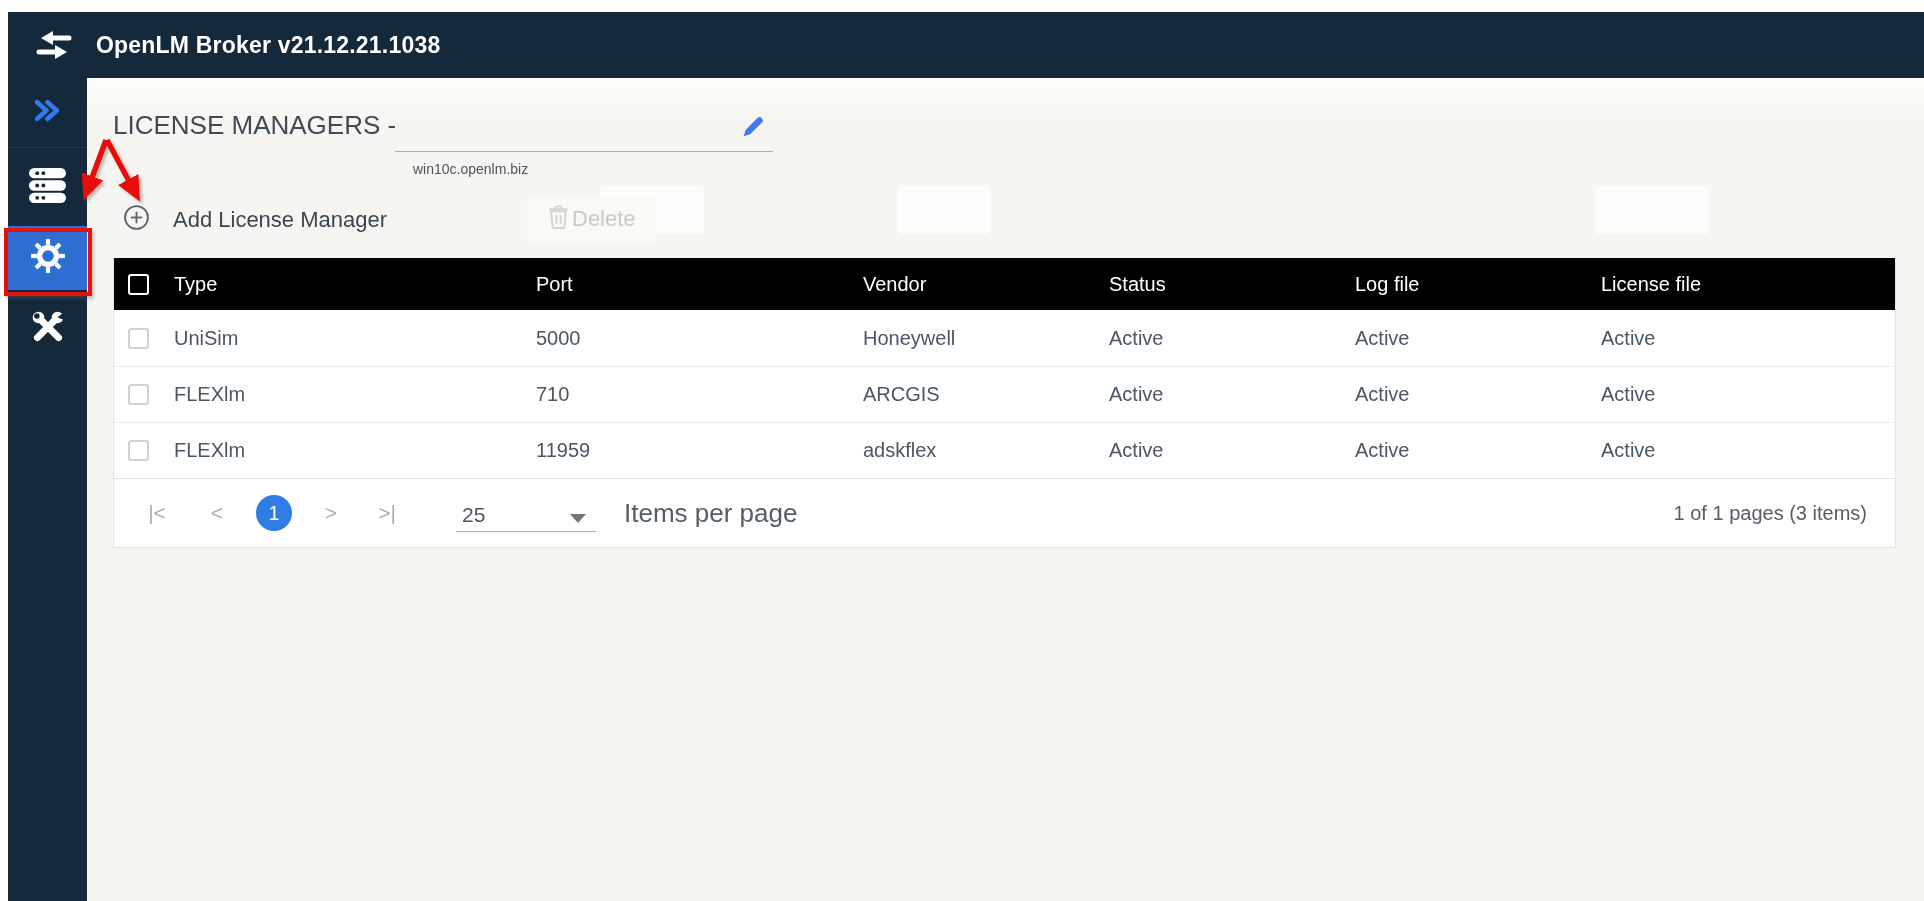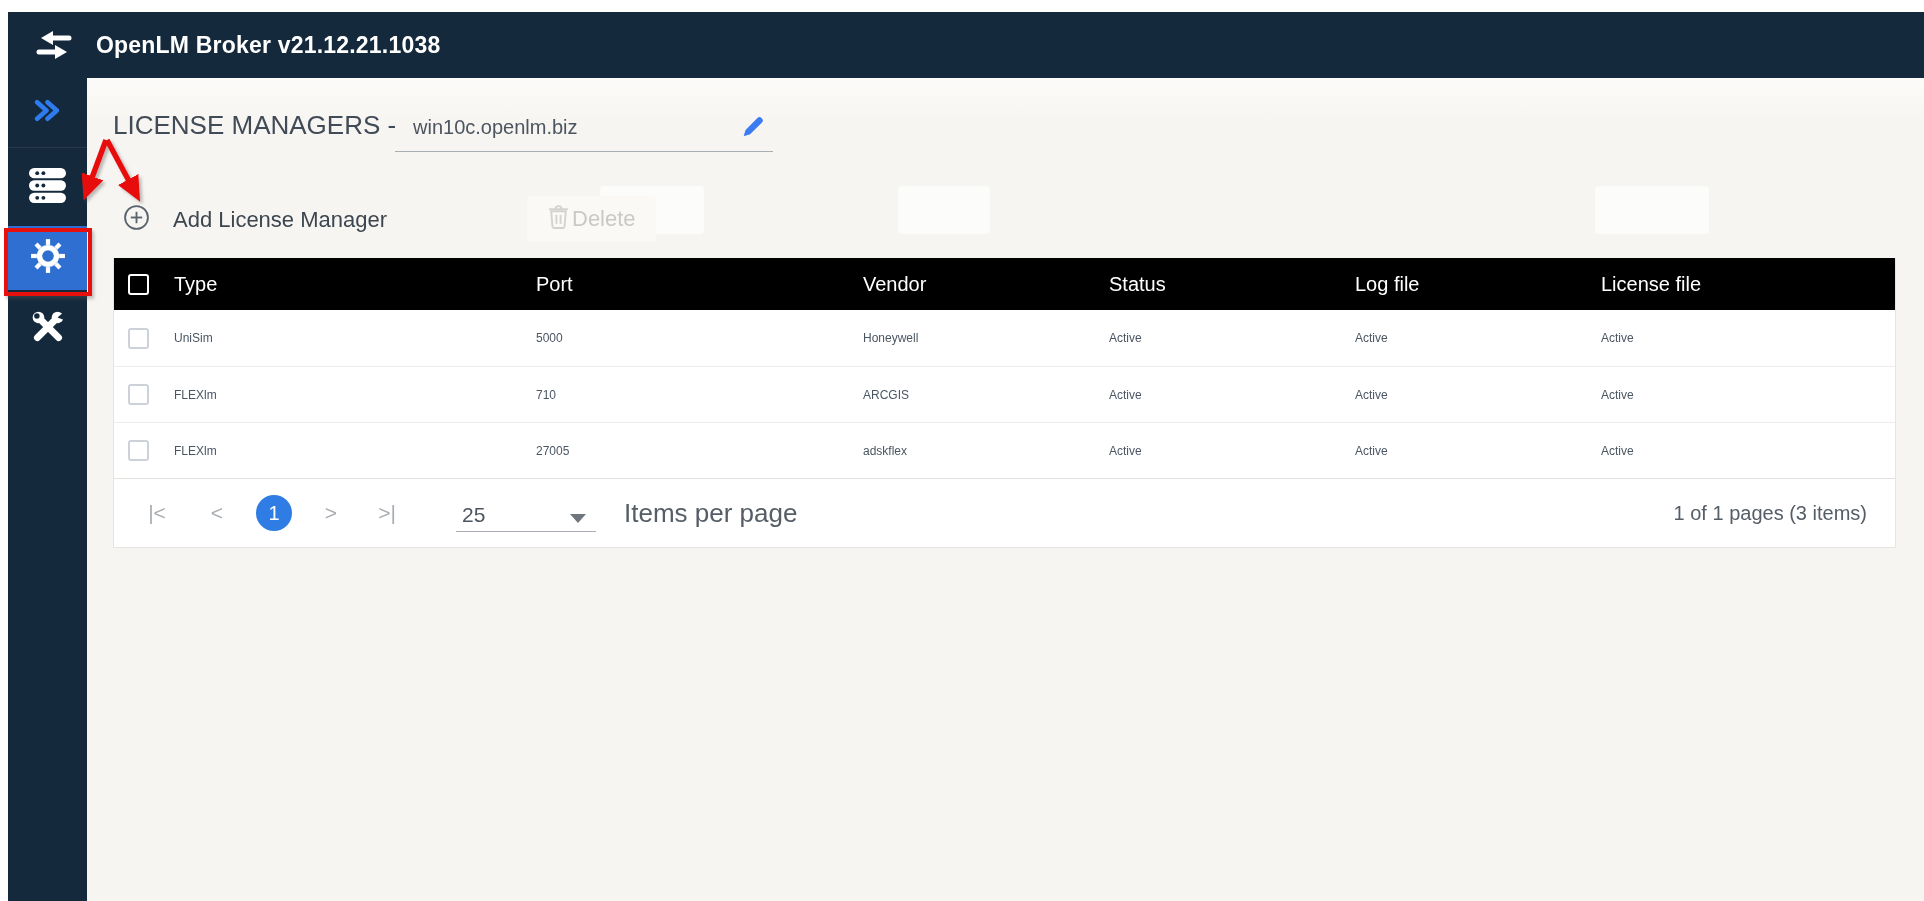--- a/index.html
+++ b/index.html
@@ -26,7 +26,7 @@
   .page-title{position:absolute;left:26px;top:32px;font-size:26px;color:#404b57;}
   .host-wrap{position:absolute;left:308px;top:34px;width:378px;height:40px;
              border-bottom:1.5px solid #a9aeb4;}
-  .host-input{padding:4px 0 0 18px;font-size:20px;color:#4c5560;}
+  .host-input{padding:4px 0 0 18px;font-size:14px;color:#4c5560;margin-top:45px;}
   .edit-btn{position:absolute;left:652px;top:36px;width:30px;height:30px;cursor:pointer;}
 
   .ghost{position:absolute;top:108px;height:48px;border-radius:4px;background:rgba(255,255,255,.65);}

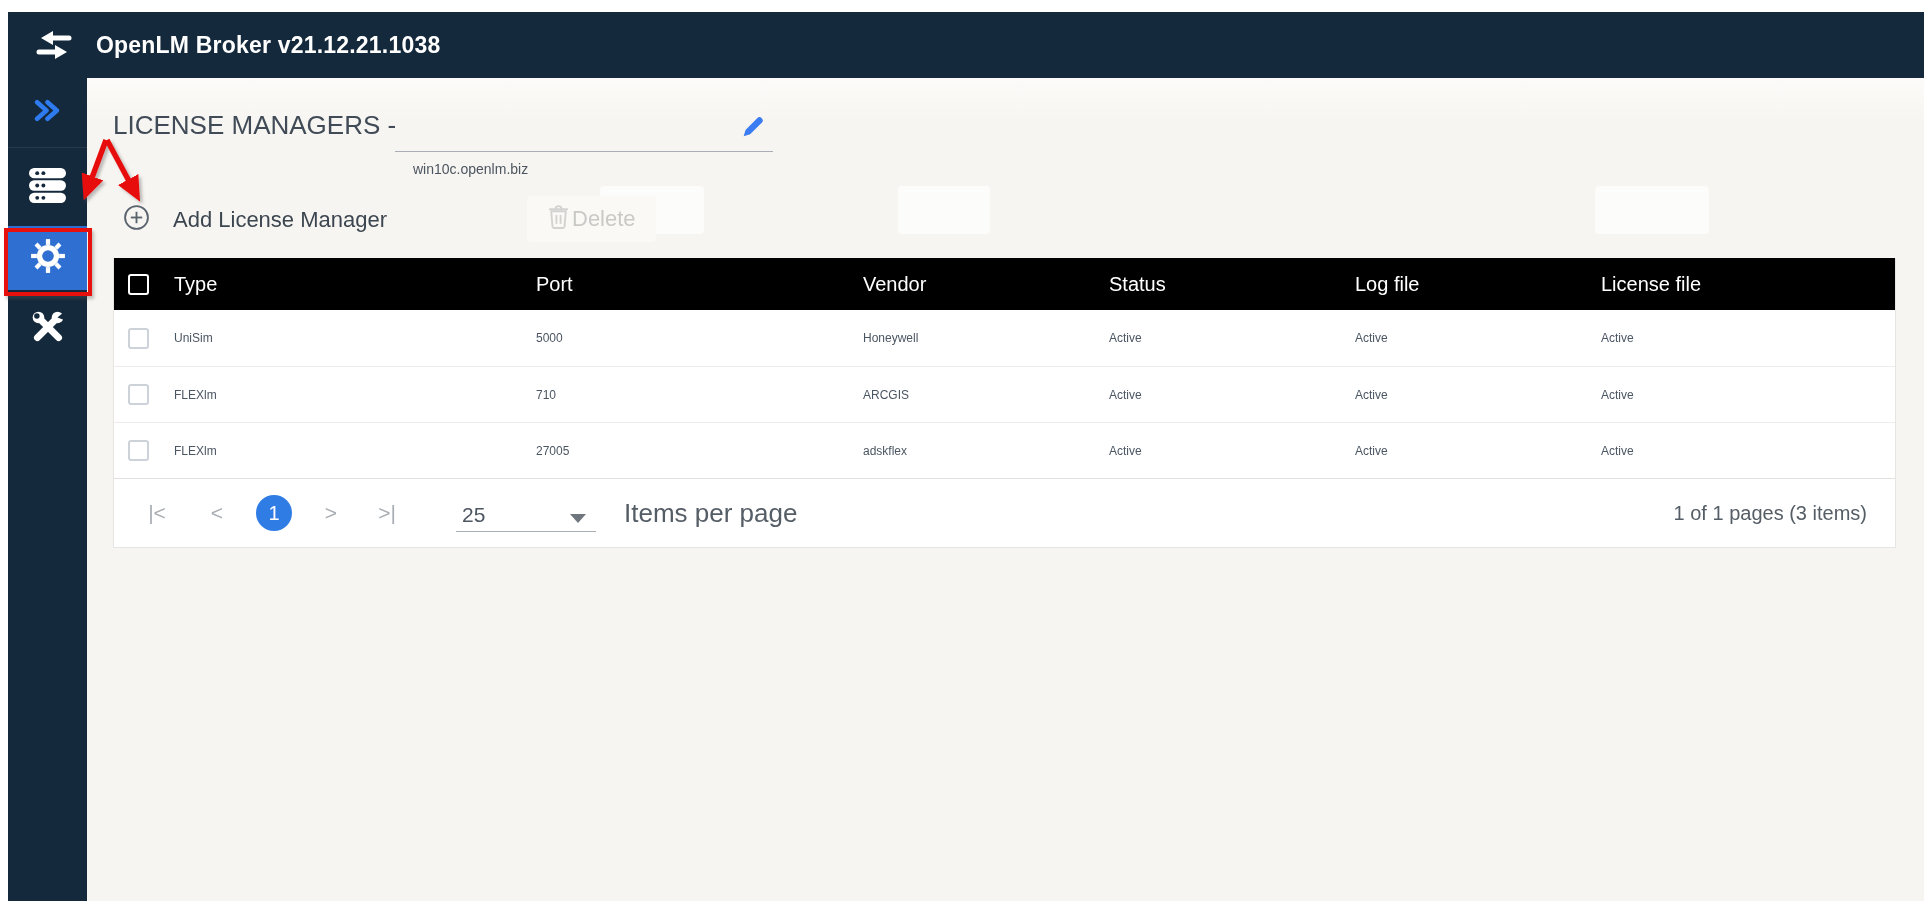--- a/index.html
+++ b/index.html
@@ -43,7 +43,7 @@
   .t-grid{display:grid;grid-template-columns:46px 362px 327px 246px 246px 246px 1fr;
           align-items:center;padding-left:14px;}
   .t-head{height:52px;background:#000000;color:#ffffff;font-size:20px;}
-  .t-row{height:56px;font-size:12px;color:#4b5663;background:#ffffff;}
+  .t-row{height:56px;font-size:20px;color:#4b5663;background:#ffffff;}
   .t-row + .t-row{border-top:1px solid #eeedeb;}
   .cb{width:21px;height:21px;border-radius:3px;cursor:pointer;}
   .cb-head{border:2px solid #ffffff;background:transparent;}

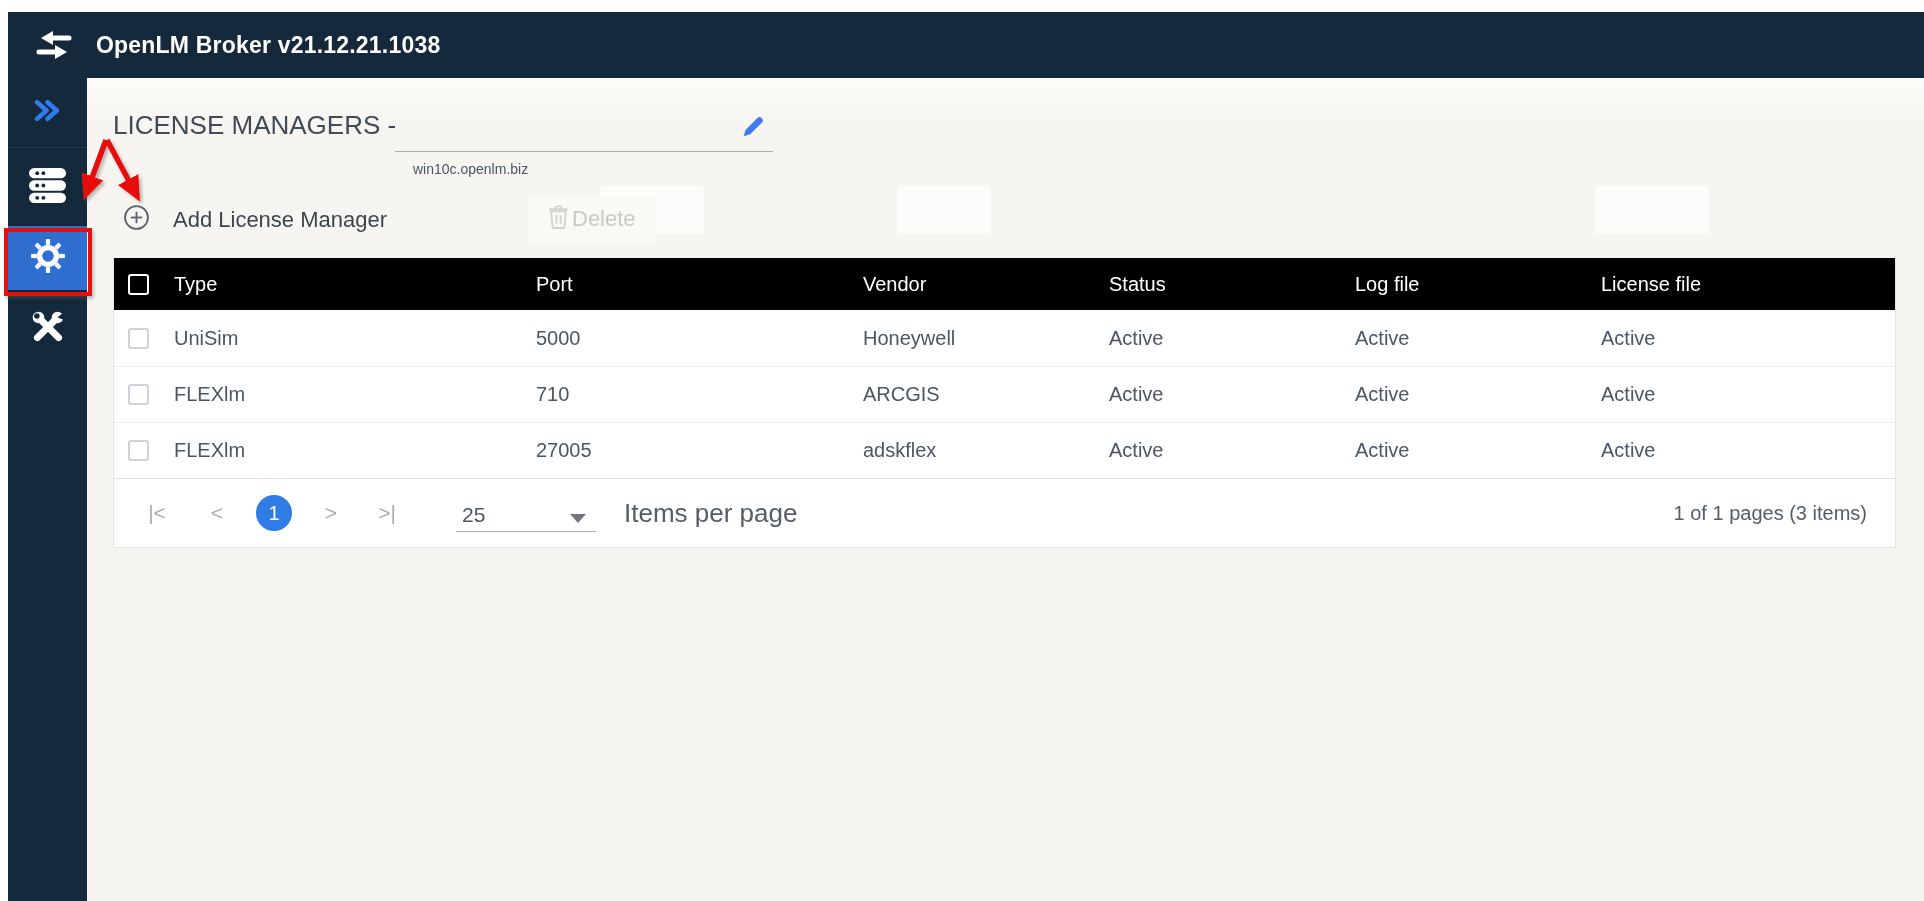--- a/index.html
+++ b/index.html
@@ -227,7 +227,7 @@
         <div class="t-grid t-row">
           <span class="cb cb-row"></span>
           <span>FLEXlm</span>
-          <span>27005</span>
+          <span>11959</span>
           <span>adskflex</span>
           <span>Active</span>
           <span>Active</span>

